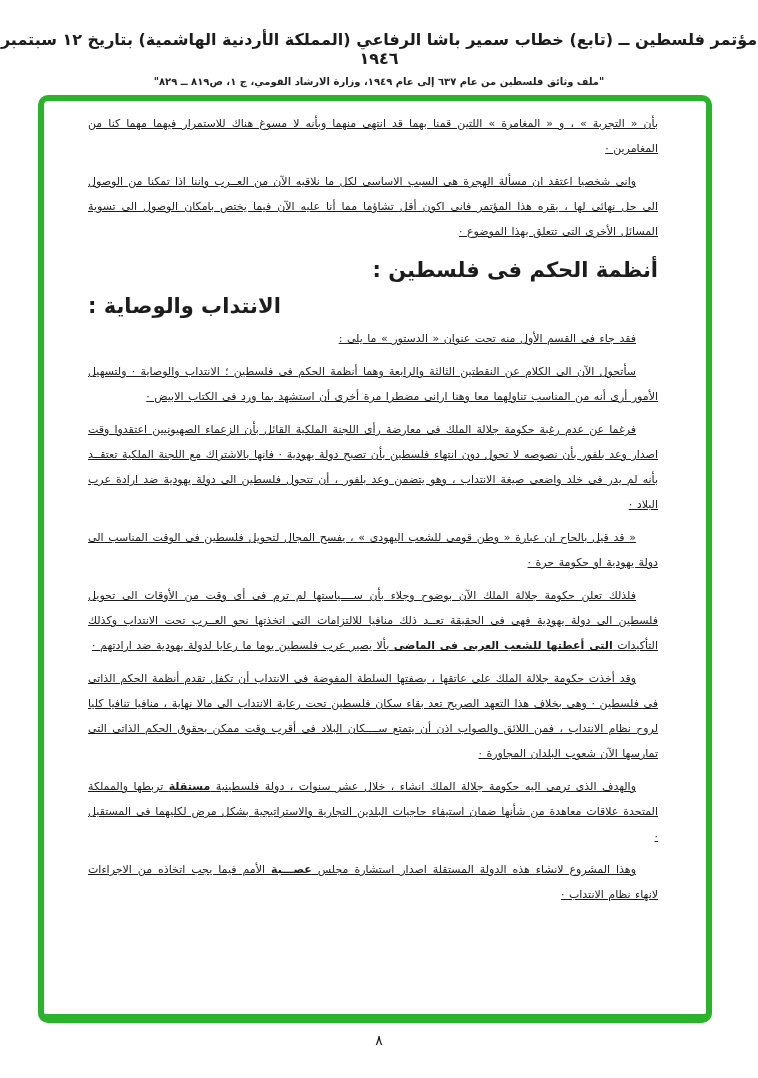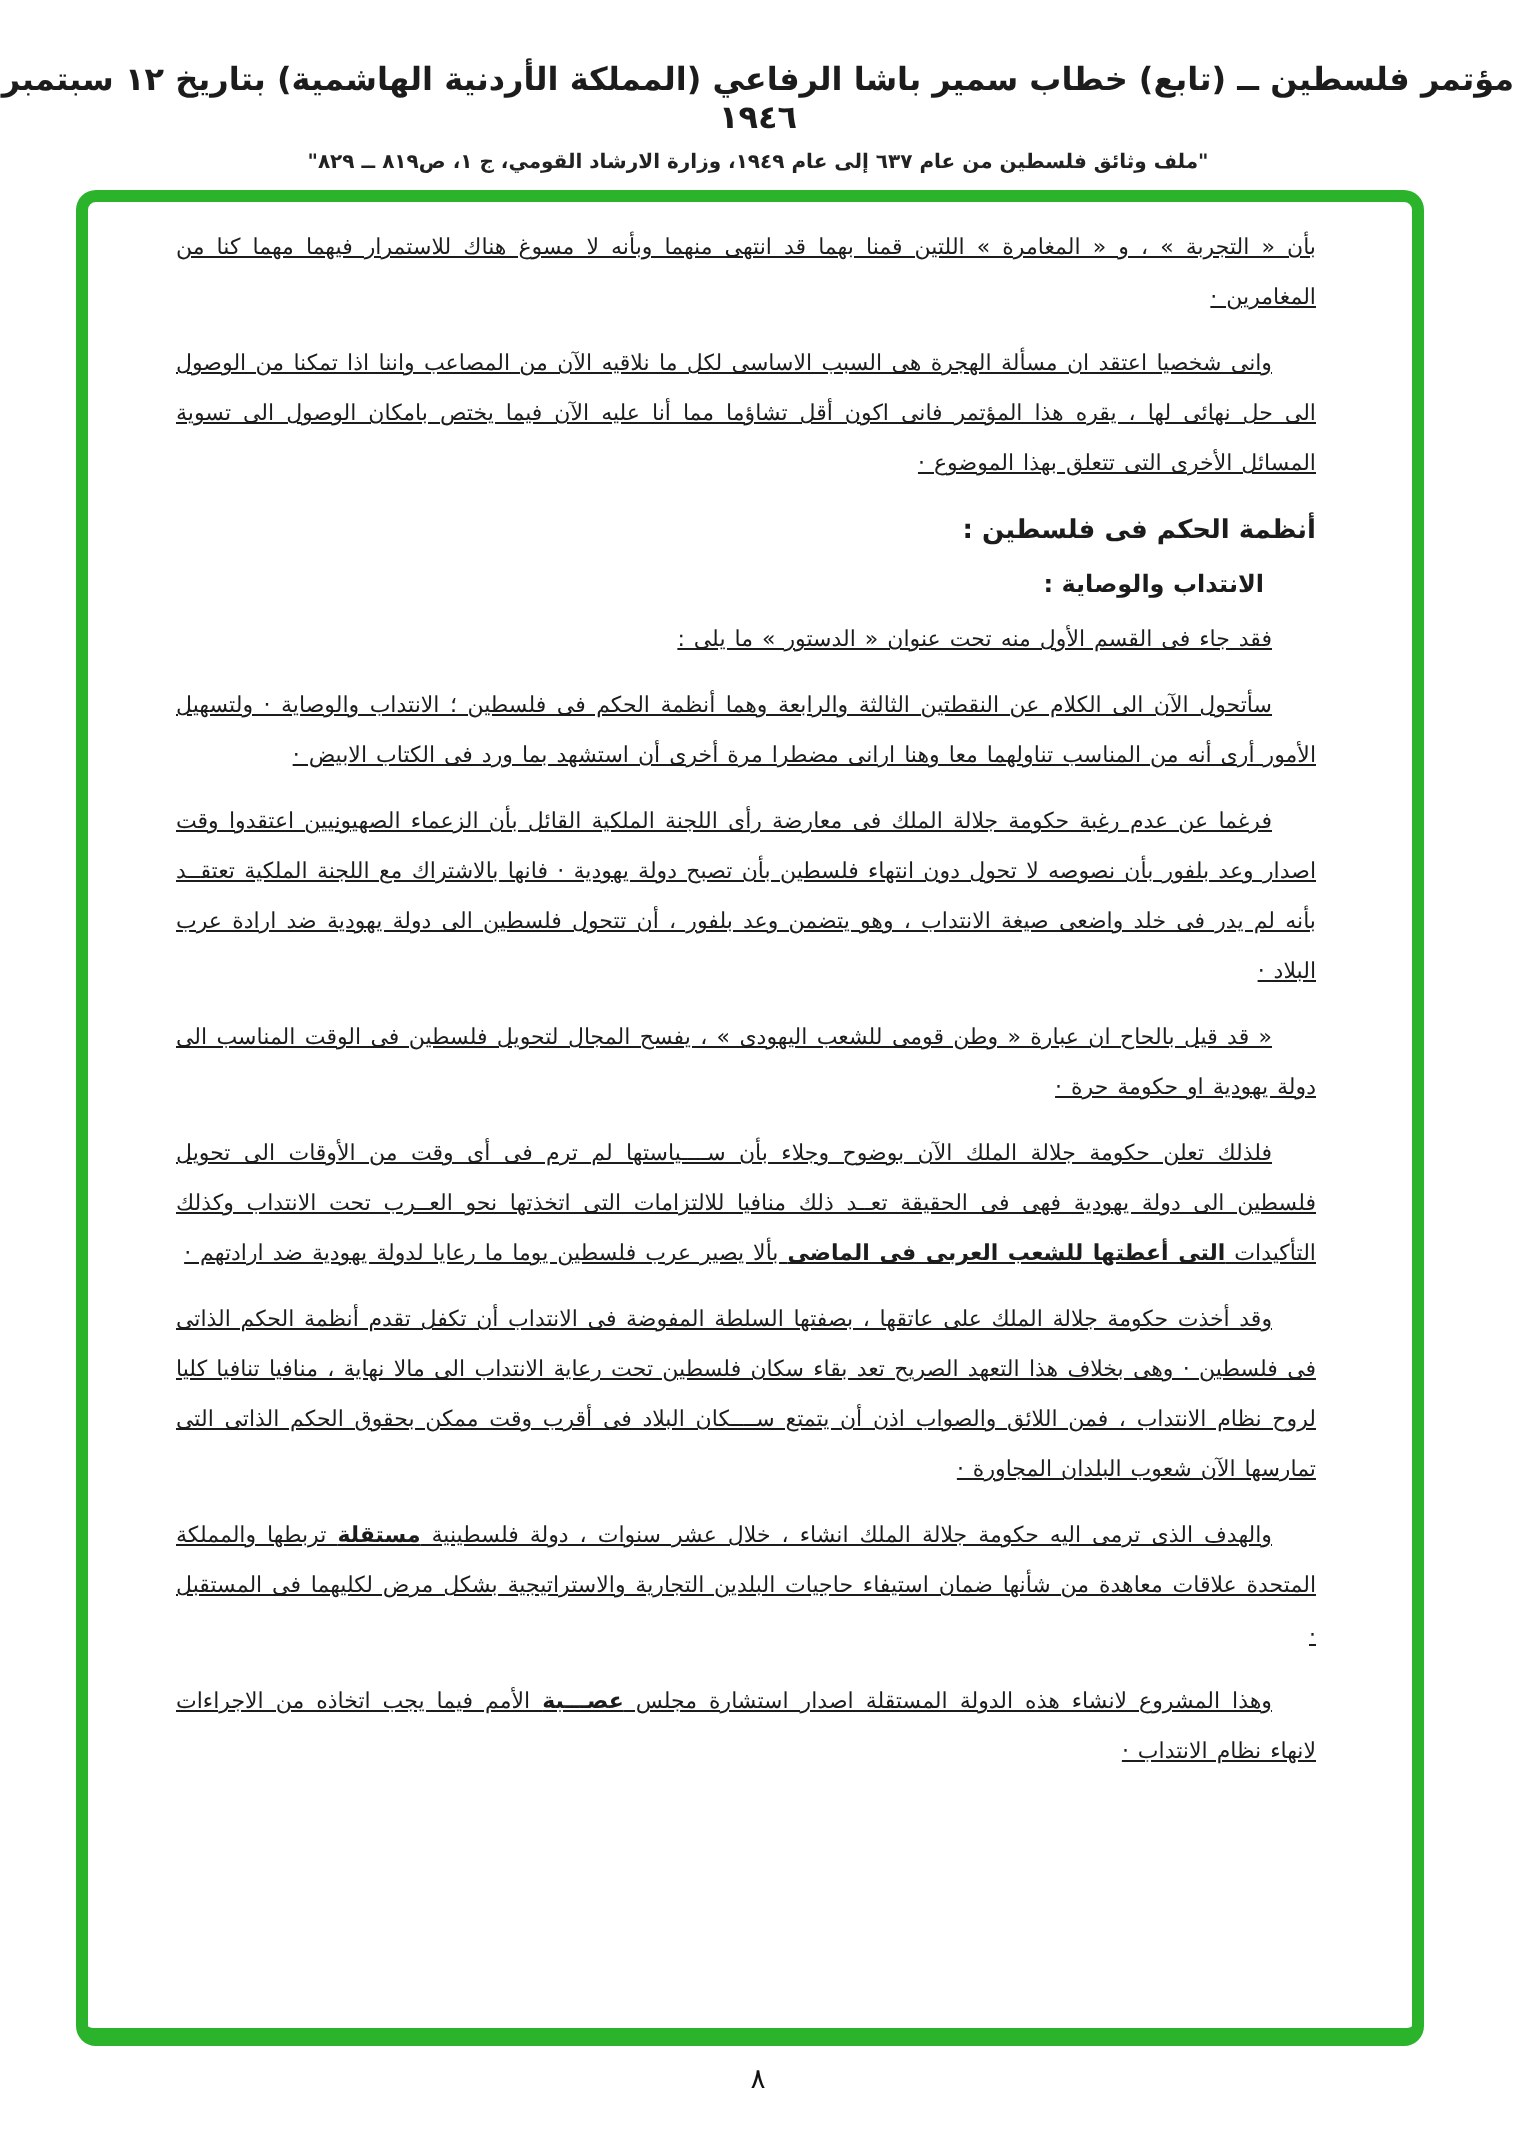--- a/index.html
+++ b/index.html
@@ -95,7 +95,7 @@
 
 <main class="green-frame">
   <p class="continuation">بأن « التجربة » ، و « المغامرة » اللتين قمنا بهما قد انتهى منهما وبأنه لا مسوغ هناك للاستمرار فيهما مهما كنا من المغامرين ·</p>
-  <p>وانى شخصيا اعتقد ان مسألة الهجرة هى السبب الاساسى لكل ما نلاقيه الآن من المصاعب واننا اذا تمكنا من الوصول الى حل نهائى لها ، يقره هذا المؤتمر فانى اكون أقل تشاؤما مما أنا عليه الآن فيما يختص بامكان الوصول الى تسوية المسائل الأخرى التى تتعلق بهذا الموضوع ·</p>
+  <p>وانى شخصيا اعتقد ان مسألة الهجرة هى السبب الاساسى لكل ما نلاقيه الآن من العــرب واننا اذا تمكنا من الوصول الى حل نهائى لها ، يقره هذا المؤتمر فانى اكون أقل تشاؤما مما أنا عليه الآن فيما يختص بامكان الوصول الى تسوية المسائل الأخرى التى تتعلق بهذا الموضوع ·</p>
 
   <h2 class="section-heading">أنظمة الحكم فى فلسطين :</h2>
   <h3 class="sub-heading">الانتداب والوصاية :</h3>

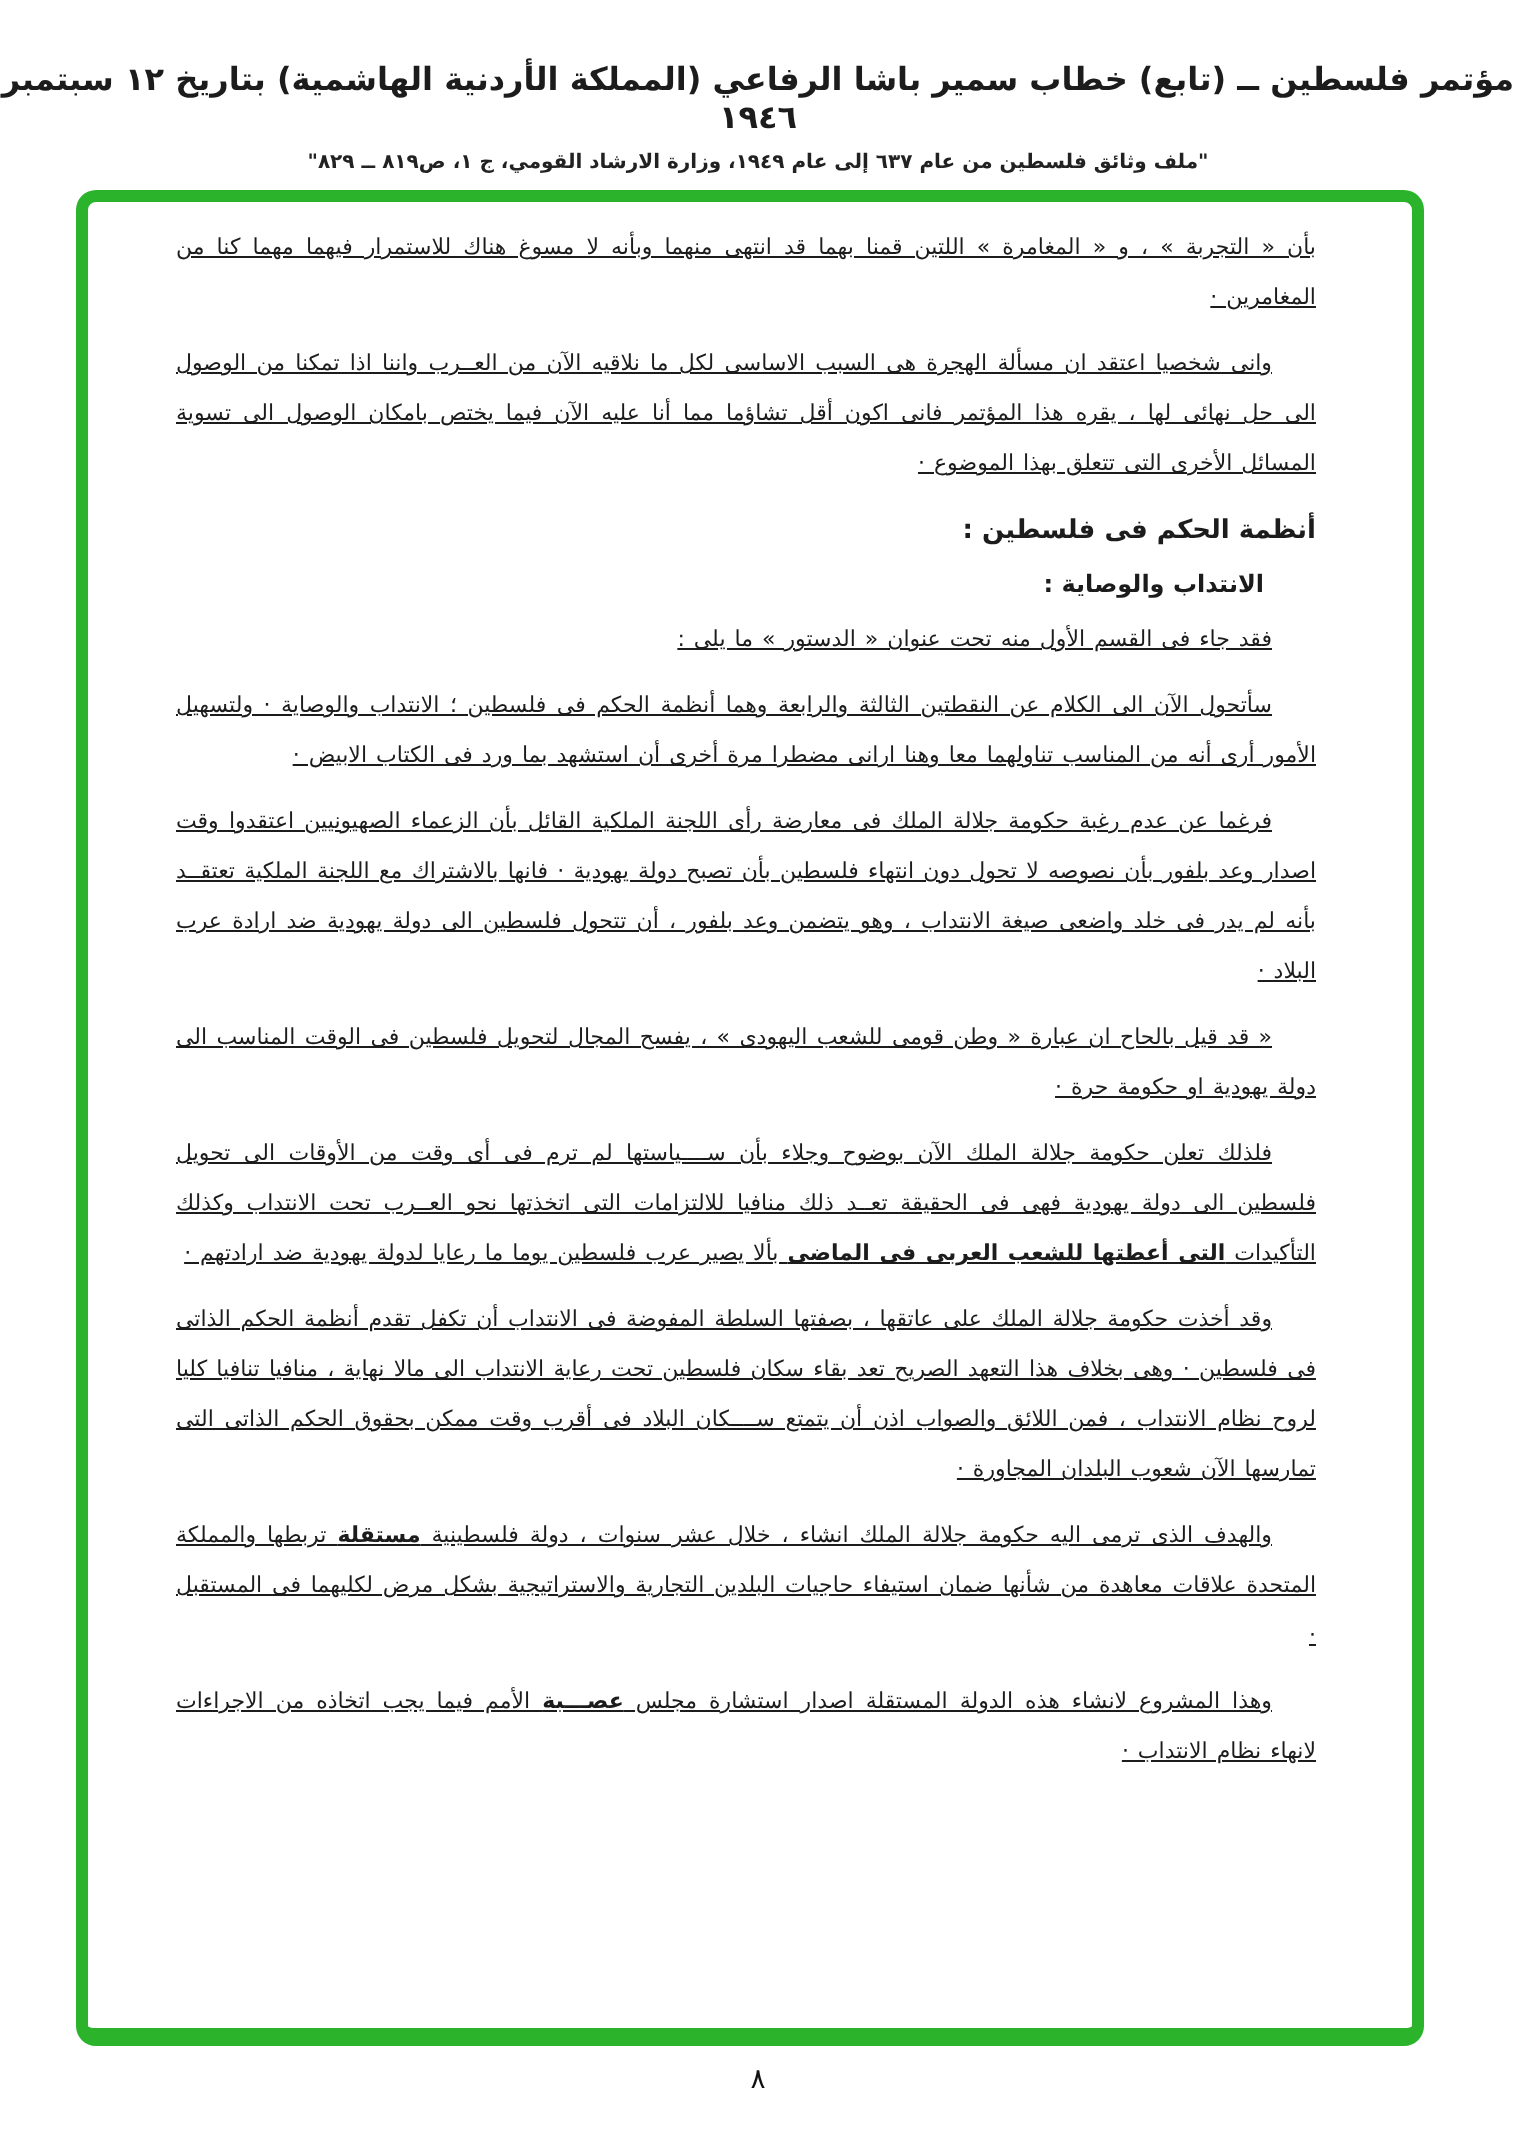--- a/index.html
+++ b/index.html
@@ -61,7 +61,7 @@
   }
   .section-heading {
     font-weight: bold;
-    font-size: 13px;
+    font-size: 21px;
     margin: 14px 0 12px 0;
     direction: rtl;
     text-align: right;

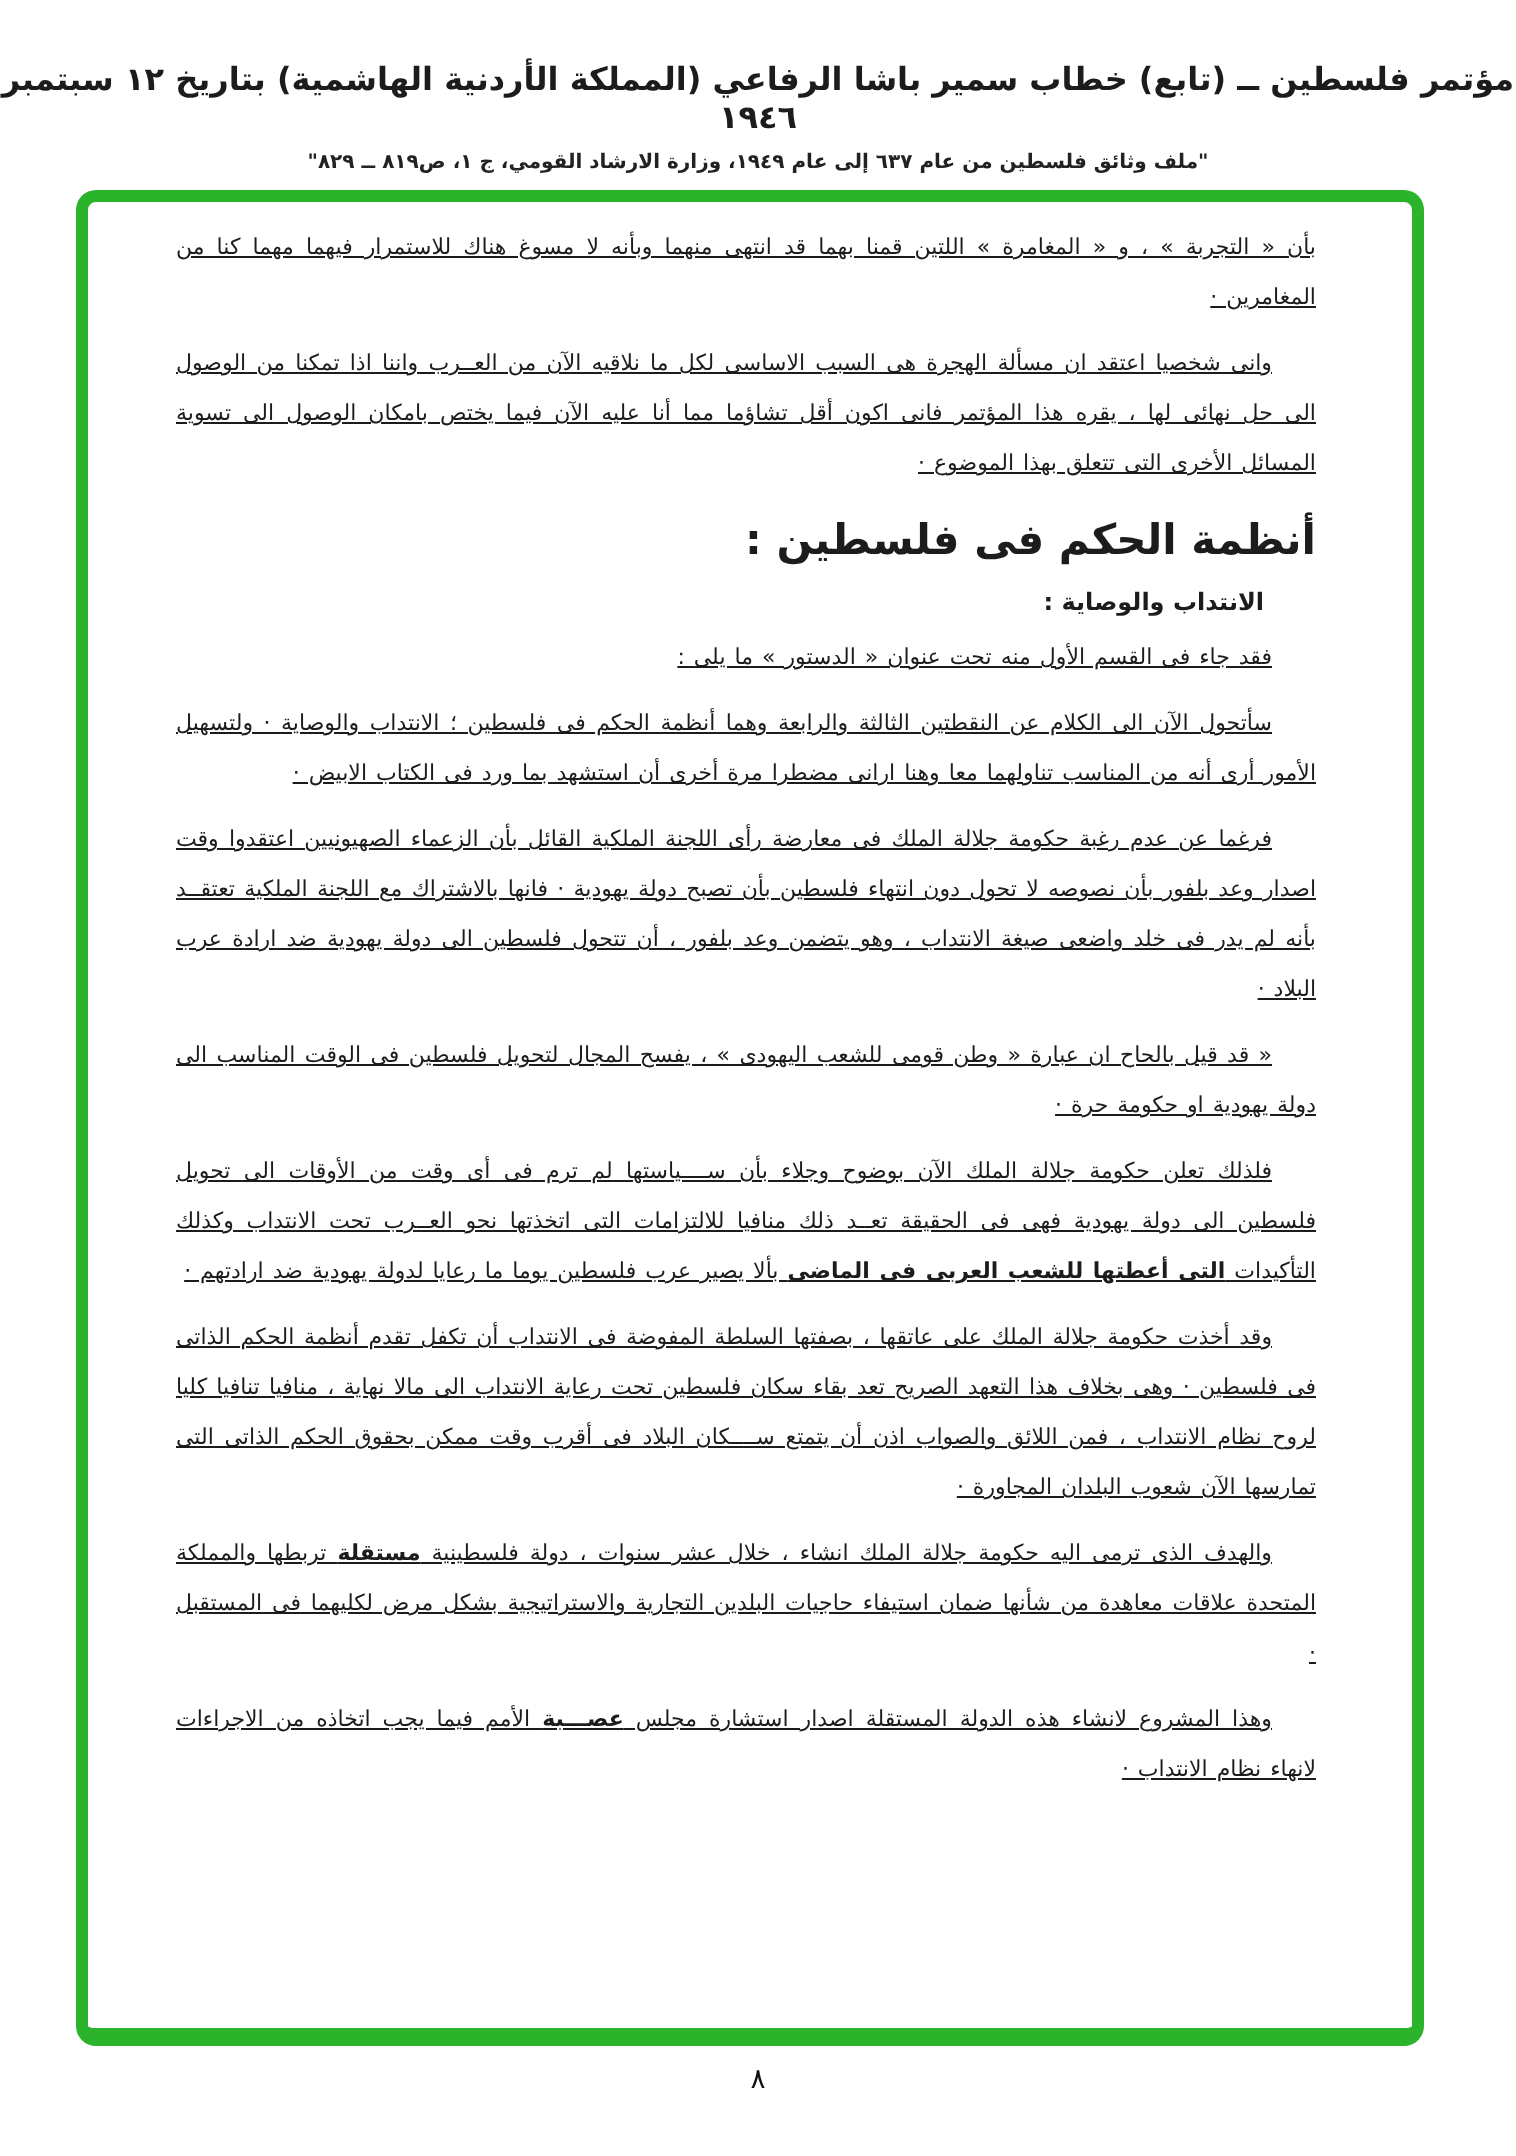--- a/index.html
+++ b/index.html
@@ -67,10 +67,10 @@
     text-align: right;
   }
   .sub-heading {
-    font-size: 12px;
+    font-size: 21px;
     margin: 0 26px 8px 0;
     direction: rtl;
-    text-align: right;
+    text-align: left;
   }
   .bold-run {
     font-weight: bold;

